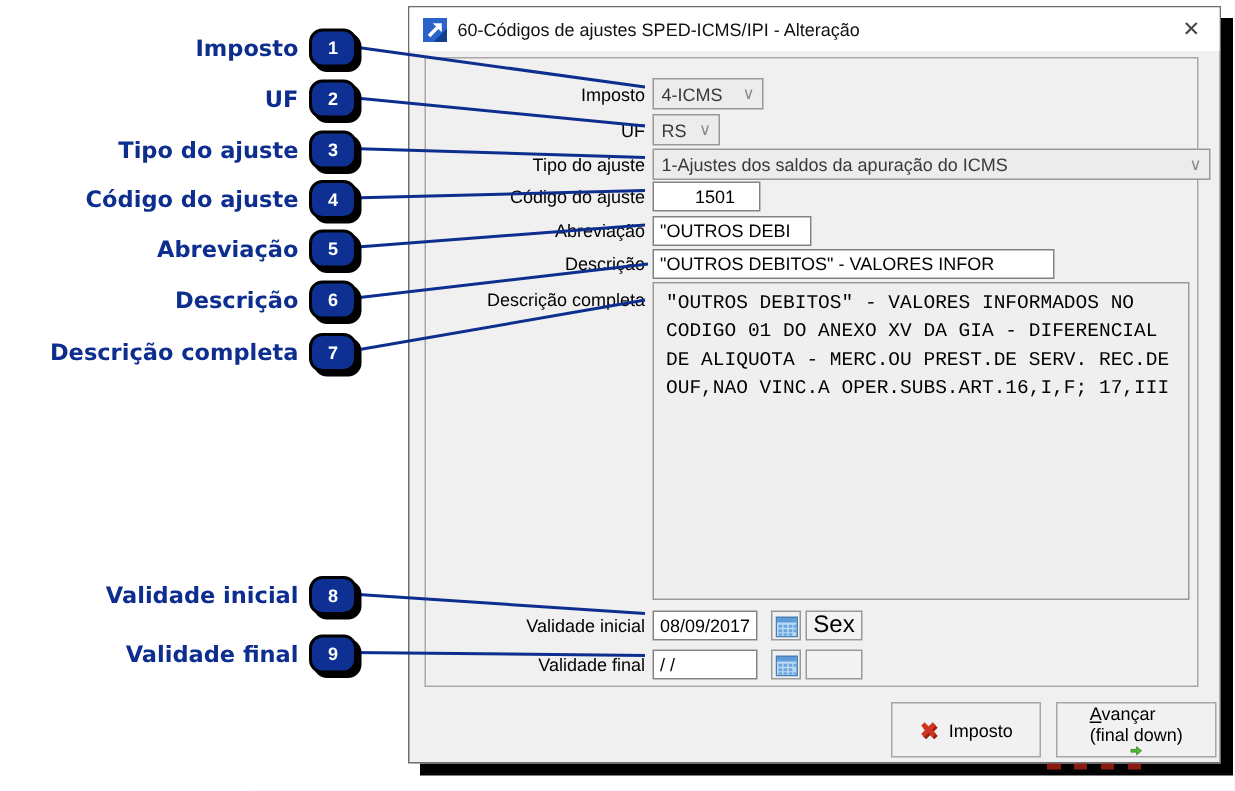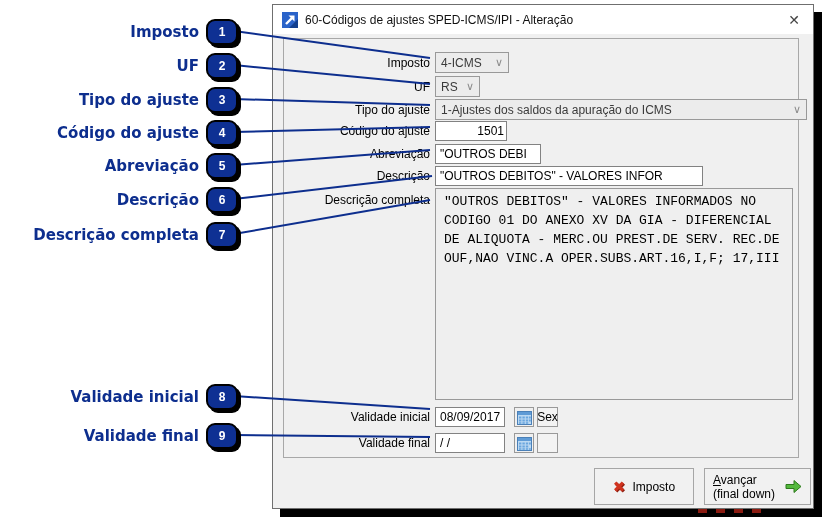--- a/index.html
+++ b/index.html
@@ -160,7 +160,7 @@
 
     <div class="row" style="top:82px">
       <span class="flabel">Código do ajuste</span>
-      <div class="input" style="width:72px;justify-content:flex-end;padding-right:2px">1501</div>
+      <div class="input" style="width:72px;justify-content:flex-end;padding-right:16px">1501</div>
     </div>
 
     <div class="row" style="top:105px">

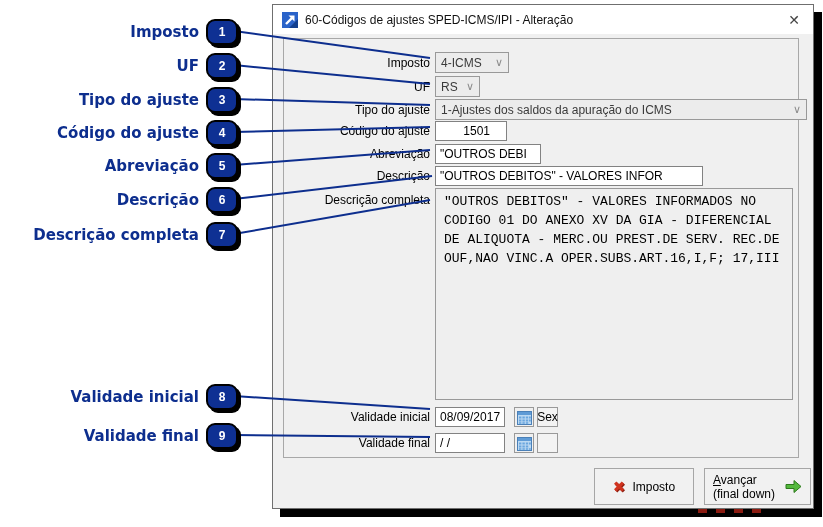--- a/index.html
+++ b/index.html
@@ -89,10 +89,10 @@
     display:flex;align-items:center;justify-content:center;padding:0;
   }
   .daybox{
-    width:21px;height:20px;margin-left:3px;background:#f3f3f3;
+    width:38px;height:20px;margin-left:3px;background:#f3f3f3;
     border:1px solid #999;box-sizing:border-box;
     display:flex;align-items:center;justify-content:center;
-    font-size:12px;color:#000;
+    font-size:16px;color:#000;
   }
 
   .btn{

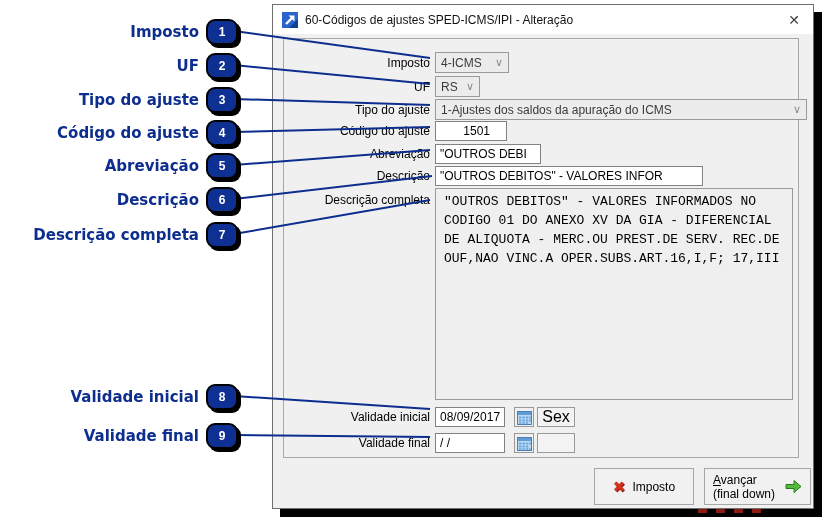--- a/index.html
+++ b/index.html
@@ -101,7 +101,7 @@
     display:flex;align-items:center;cursor:default;
   }
   .btn-cancel{left:321px;top:463px;width:100px;height:37px;justify-content:center;gap:7px;}
-  .btn-next{left:431px;top:463px;width:107px;height:37px;justify-content:space-between;padding:0 8px;}
+  .btn-next{left:431px;top:463px;width:107px;height:37px;justify-content:space-between;padding:0 8px;flex-direction:column;}
   .x-icon{
     color:#d0331f;font-weight:bold;font-size:15px;
     font-family:"DejaVu Sans",sans-serif;

